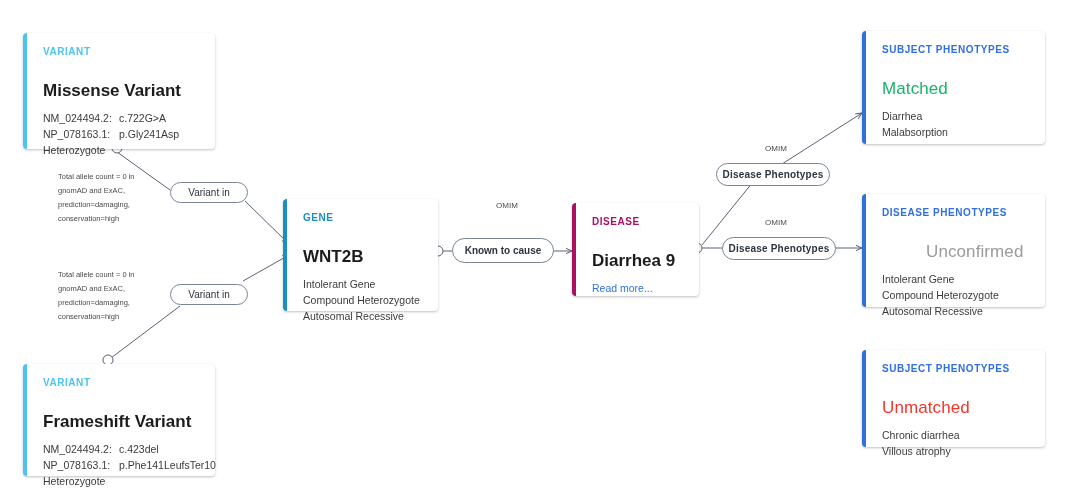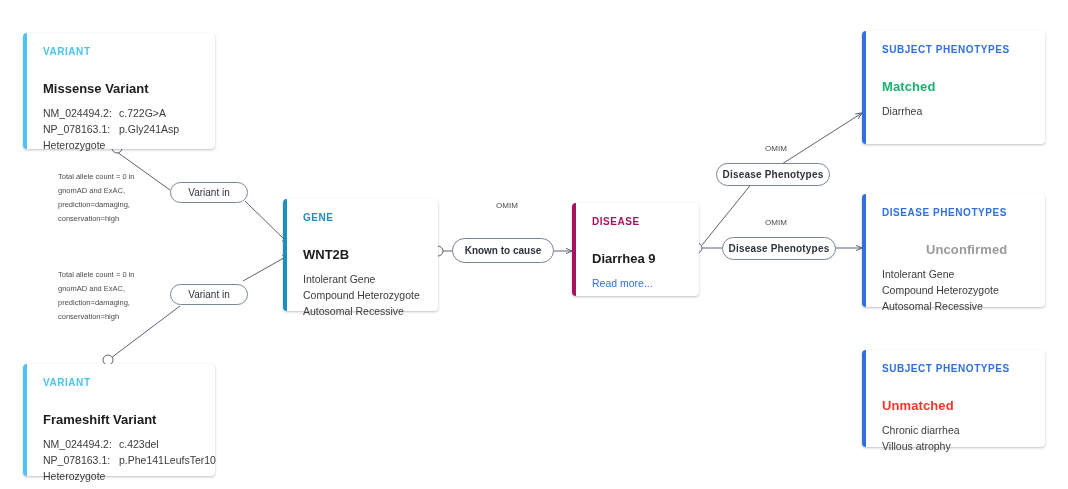--- a/index.html
+++ b/index.html
@@ -39,7 +39,7 @@
     margin-bottom: 11px;
   }
   .card-sub {
-    font-size: 13px;
+    font-size: 17px;
     font-weight: bold;
     color: #1c1c1c;
     margin-bottom: 9px;

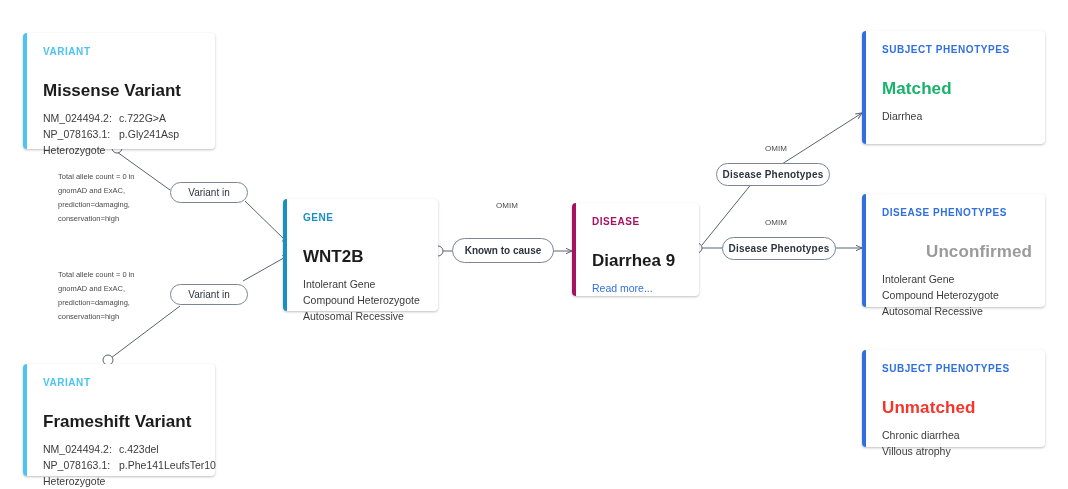--- a/index.html
+++ b/index.html
@@ -45,7 +45,7 @@
     margin-bottom: 9px;
     margin-top: 24px;
   }
-  .card-sub.status { font-weight: bold; letter-spacing: 0.1px; }
+  .card-sub.status { font-weight: normal; letter-spacing: 0.1px; }
   .row {
     font-size: 10.5px;
     color: #3b3b3b;

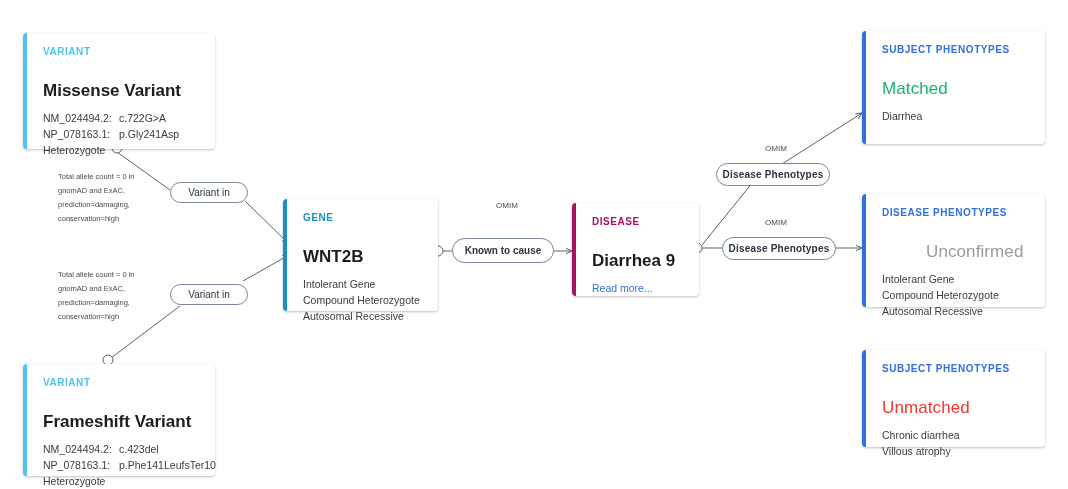--- a/index.html
+++ b/index.html
@@ -203,6 +203,7 @@
       <div class="card-title" style="color:#2f6fe0;">SUBJECT PHENOTYPES</div>
       <div class="card-sub status" style="color:#18b36b;">Matched</div>
       <div class="plain">Diarrhea</div>
+      <div class="plain">Malabsorption</div>
     </div>
   </div>
 

